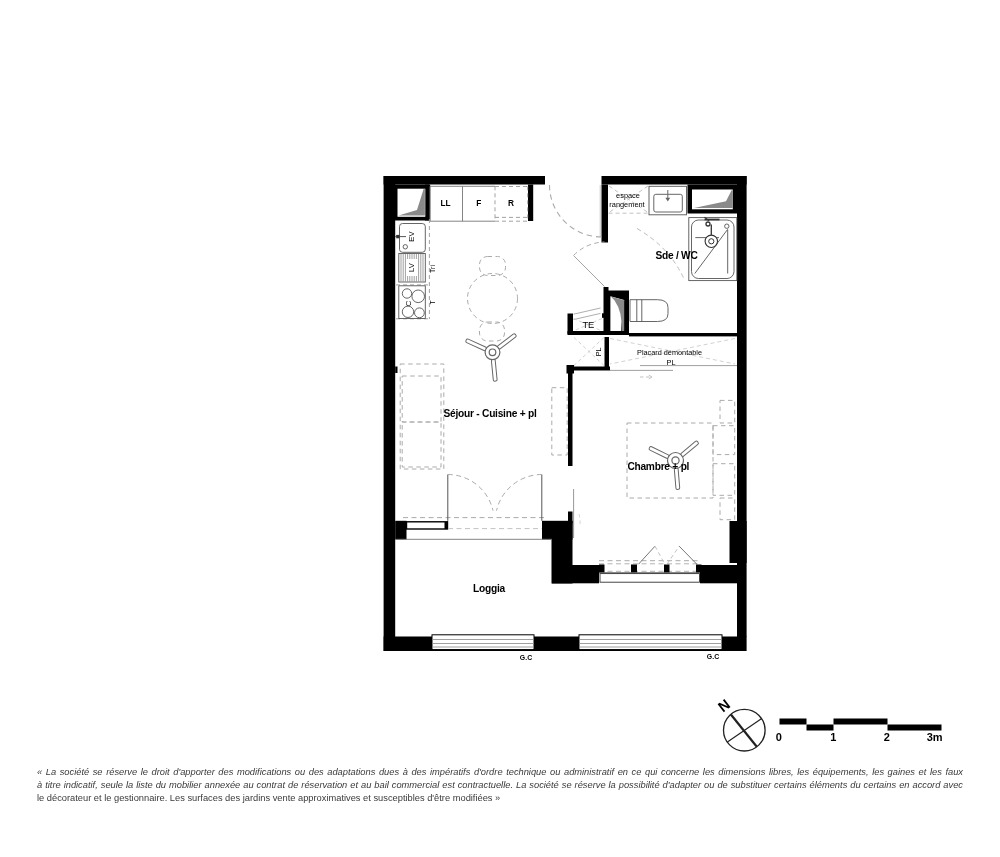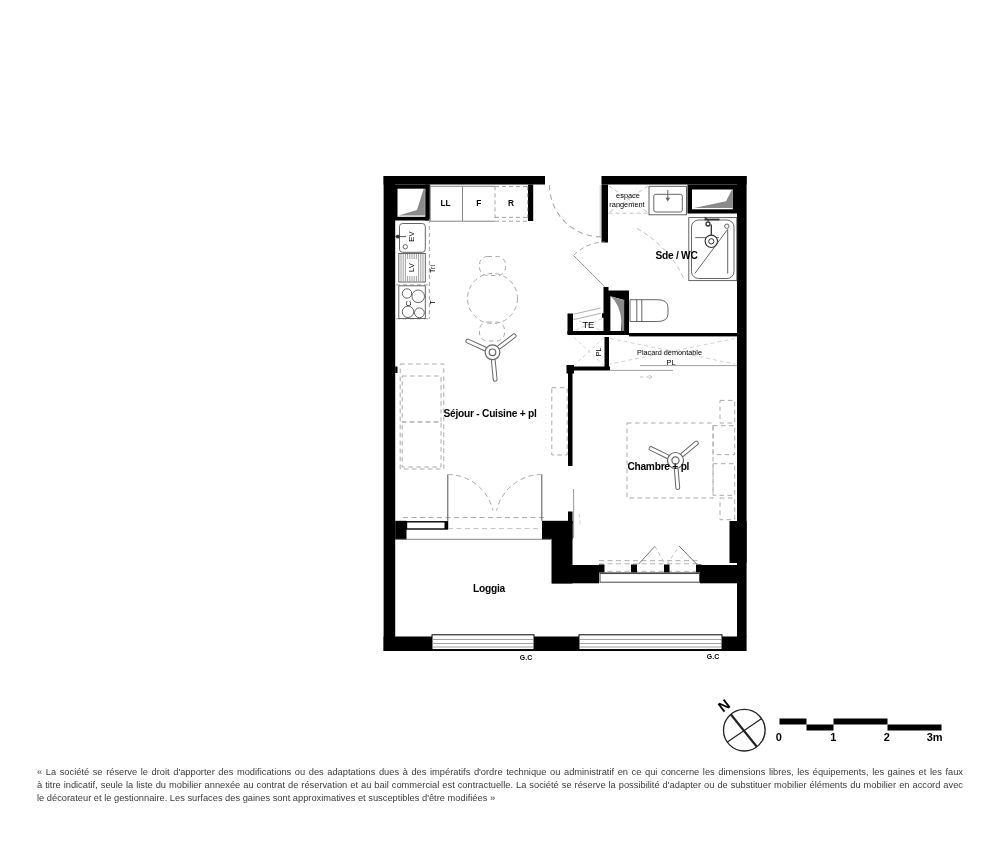--- a/index.html
+++ b/index.html
@@ -6,7 +6,7 @@
   body{width:1000px;height:857px;position:relative;font-family:"Liberation Sans",sans-serif;}
   svg text{font-family:"Liberation Sans",sans-serif;}
   #footer{position:absolute;left:37px;top:765.5px;width:926px;color:#3a3a3a;font-size:9.3px;line-height:13.25px;}
-  .j{text-align:justify;text-align-last:justify;}
+  .j{text-align:justify;text-align-last:justify;font-style:italic;}
 </style>
 </head>
 <body>

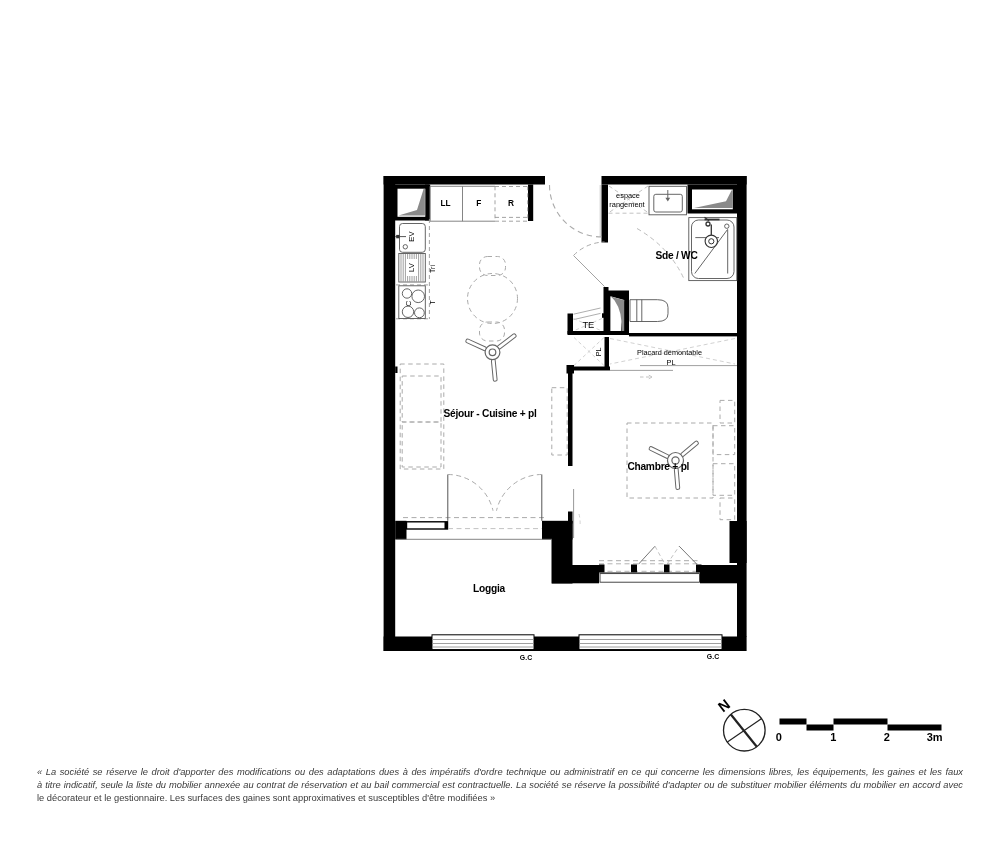--- a/index.html
+++ b/index.html
@@ -370,7 +370,7 @@
 
 <div id="footer">
 <div class="j">« La société se réserve le droit d'apporter des modifications ou des adaptations dues à des impératifs d'ordre technique ou administratif en ce qui concerne les dimensions libres, les équipements, les gaines et les faux</div>
-<div class="j">à titre indicatif, seule la liste du mobilier annexée au contrat de réservation et au bail commercial est contractuelle. La société se réserve la possibilité d'adapter ou de substituer mobilier éléments du mobilier en accord avec</div>
+<div class="j">à titre indicatif, seule la liste du mobilier annexée au contrat de réservation et au bail commercial est contractuelle. La société se réserve la possibilité d'adapter ou de substituer certains éléments du certains en accord avec</div>
 <div>le décorateur et le gestionnaire. Les surfaces des gaines sont approximatives et susceptibles d'être modifiées »</div>
 </div>
 

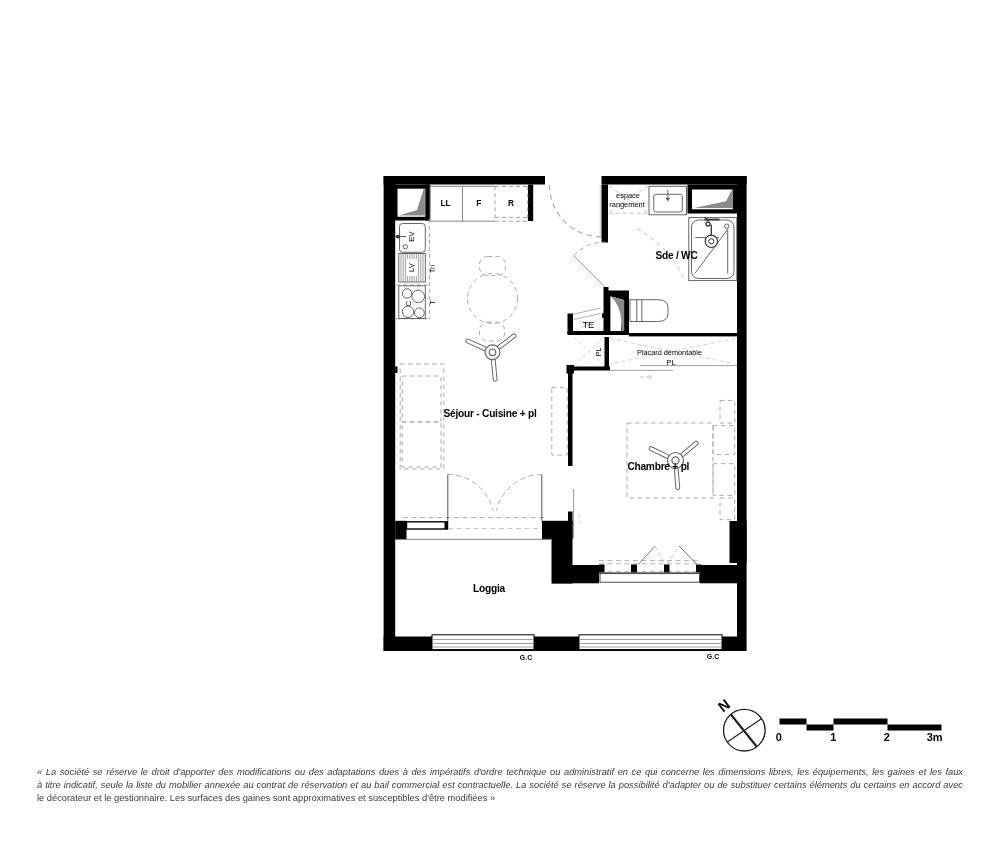--- a/index.html
+++ b/index.html
@@ -371,7 +371,7 @@
 <div id="footer">
 <div class="j">« La société se réserve le droit d'apporter des modifications ou des adaptations dues à des impératifs d'ordre technique ou administratif en ce qui concerne les dimensions libres, les équipements, les gaines et les faux</div>
 <div class="j">à titre indicatif, seule la liste du mobilier annexée au contrat de réservation et au bail commercial est contractuelle. La société se réserve la possibilité d'adapter ou de substituer certains éléments du certains en accord avec</div>
-<div>le décorateur et le gestionnaire. Les surfaces des gaines sont approximatives et susceptibles d'être modifiées »</div>
+<div>le décorateur et le gestionnaire. Les surfaces des jardins vente approximatives et susceptibles d'être modifiées »</div>
 </div>
 
 

